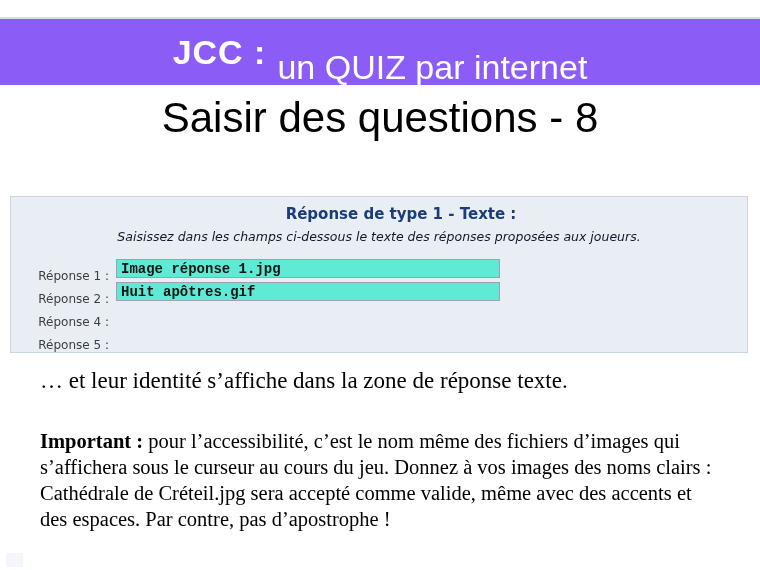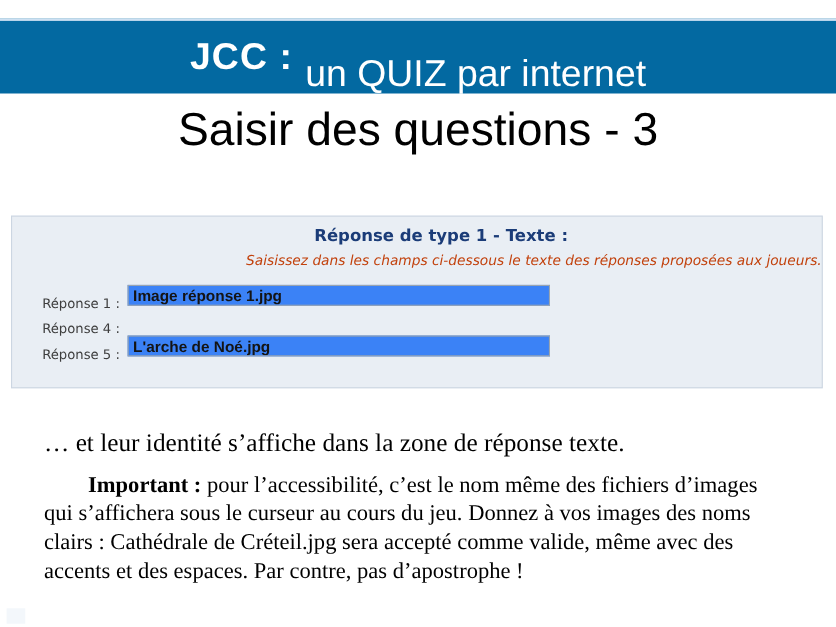--- a/index.html
+++ b/index.html
@@ -14,7 +14,7 @@
   
   .banner {
     position: absolute; left: 0; top: 17px; width: 760px; height: 66px;
-    background: #0369a1;
+    background: #8b5cf6;
     border-top: 2px solid #cde0f2;
     display: flex; align-items: center; justify-content: center;
     color: #ffffff;

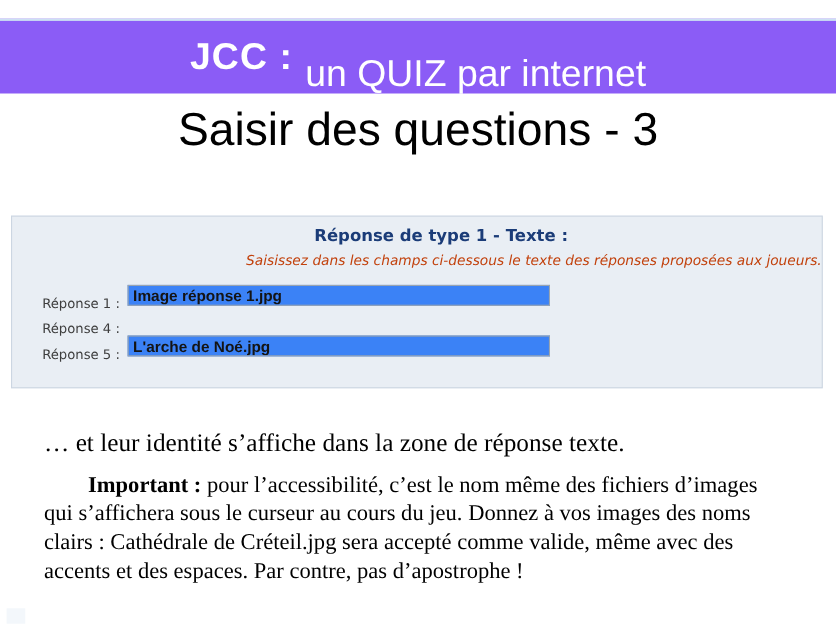--- a/index.html
+++ b/index.html
@@ -100,7 +100,7 @@
     <span class="banner-title">un QUIZ par internet</span>
   </div>
 
-  <h1 class="slide-title">Saisir des questions - 3</h1>
+  <h1 class="slide-title">Saisir des questions - 8</h1>
 
   <div class="panel">
     <div class="panel-heading">Réponse de type 1 - Texte :</div>

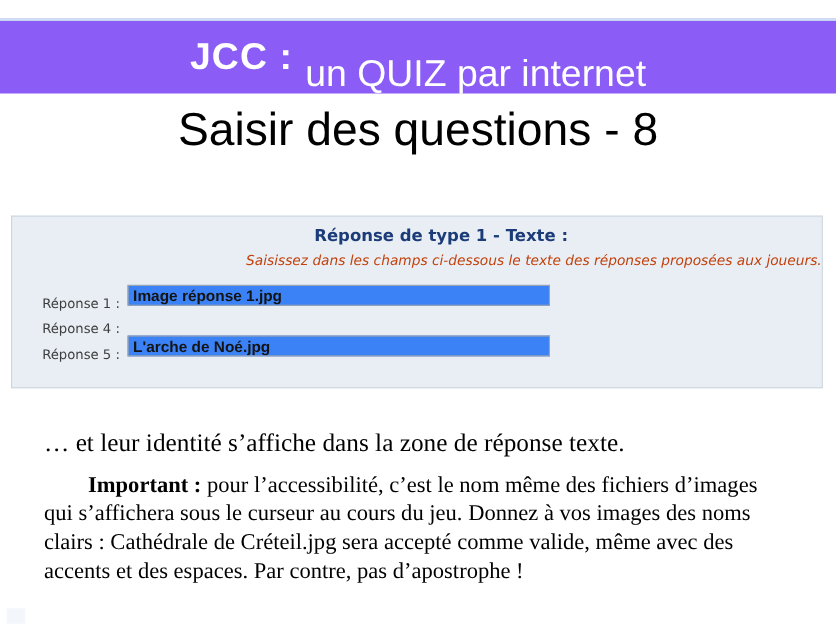--- a/index.html
+++ b/index.html
@@ -46,9 +46,9 @@
   }
   .panel-subtitle {
     margin-top: 6px;
-    text-align: right;
+    text-align: center;
     font-style: italic;
-    font-size: 12.5px; color: #c2410c;
+    font-size: 12.5px; color: #0f172a;
   }
   .fields { margin-top: 13px; }
   .field-row {

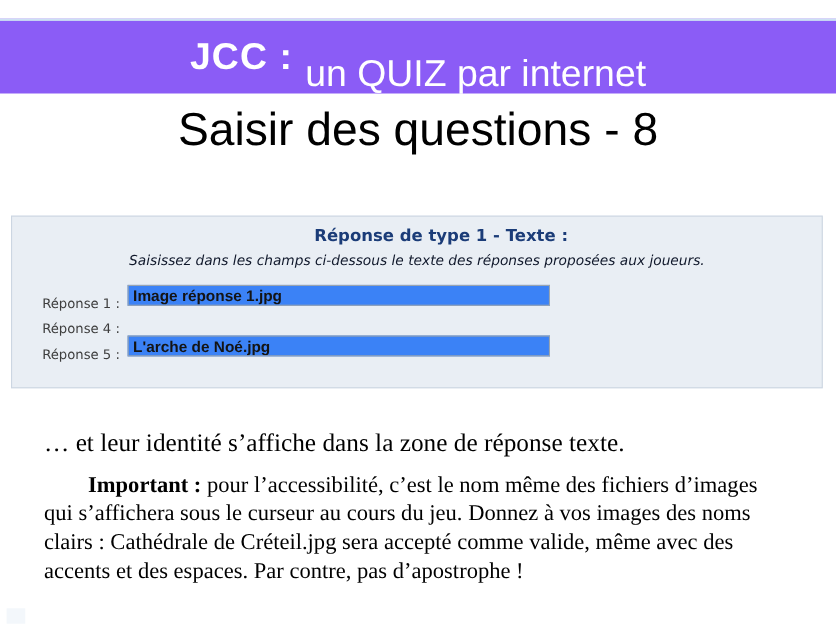--- a/index.html
+++ b/index.html
@@ -65,8 +65,8 @@
   .field-input {
     width: 374px; height: 17px;
     border: 1px solid #9aa4af;
-    background: #3b82f6;
-    font-family: Liberation Sans, sans-serif;
+    background: #5eead4;
+    font-family: Liberation Mono, monospace;
     font-size: 14px; font-weight: bold; color: #141414;
     padding: 0 4px;
   }

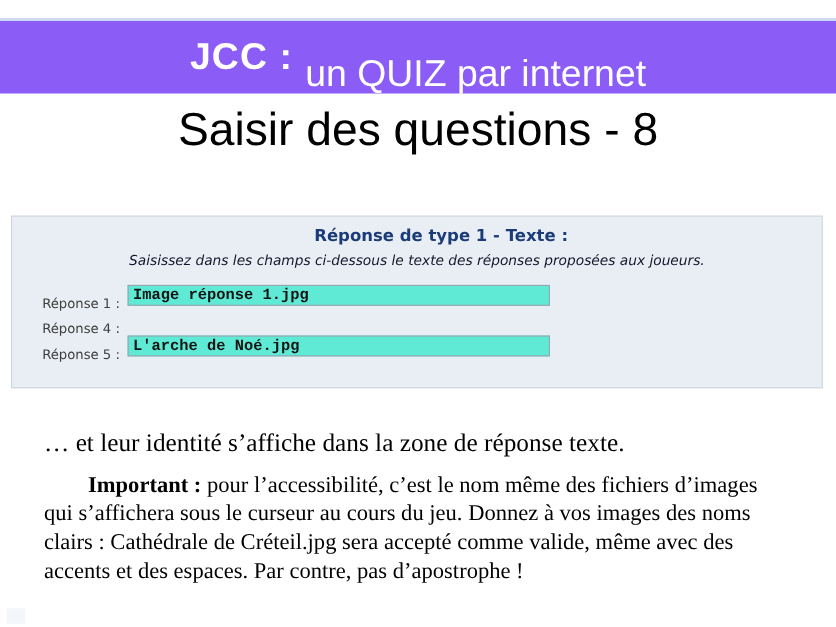--- a/index.html
+++ b/index.html
@@ -111,6 +111,10 @@
         <input class="field-input" type="text" value="Image réponse 1.jpg" style="">
       </div>
       <div class="field-row">
+        <label class="field-label">Réponse 2 :</label>
+        <input class="field-input" type="text" value="Huit apôtres.gif" style="">
+      </div>
+      <div class="field-row">
         <label class="field-label">Réponse 4 :</label>
       </div>
       <div class="field-row">

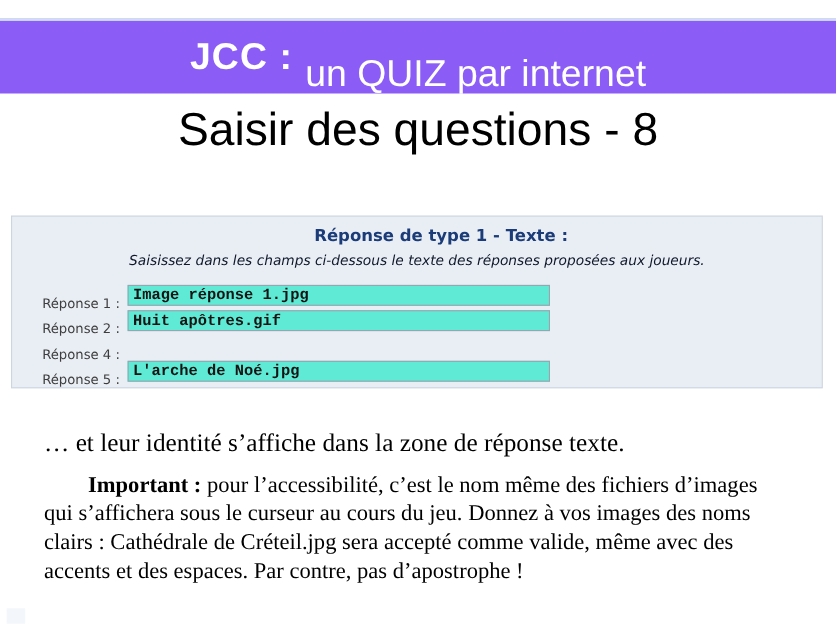--- a/index.html
+++ b/index.html
@@ -119,7 +119,6 @@
       </div>
       <div class="field-row">
         <label class="field-label">Réponse 5 :</label>
-        <input class="field-input" type="text" value="L'arche de Noé.jpg" style="">
       </div>
     </div>
   </div>

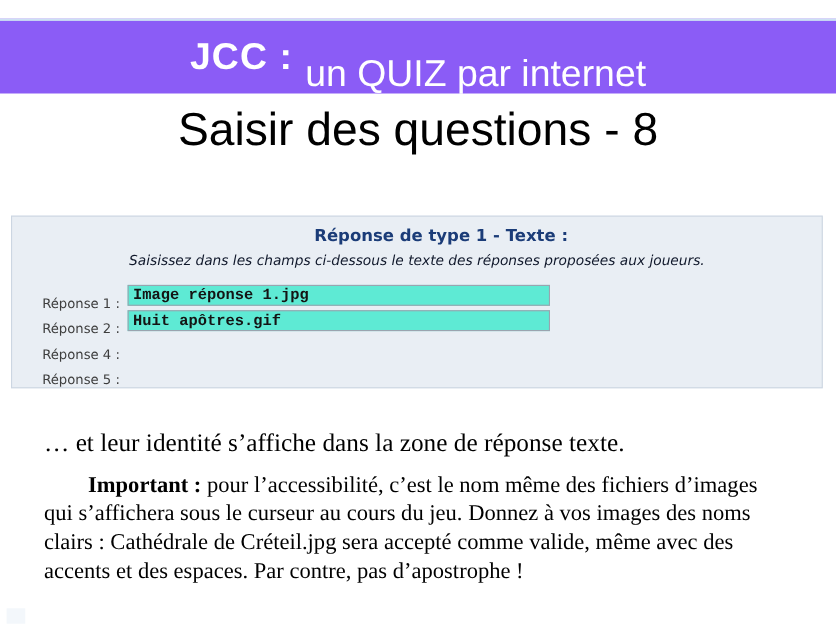--- a/index.html
+++ b/index.html
@@ -73,7 +73,7 @@
 
   
   .caption {
-    position: absolute; left: 40px; top: 390px; width: 690px; margin: 0;
+    position: absolute; left: 40px; top: 368px; width: 690px; margin: 0;
     font-family: "Liberation Serif", serif;
     font-size: 23px; color: #000000;
   }

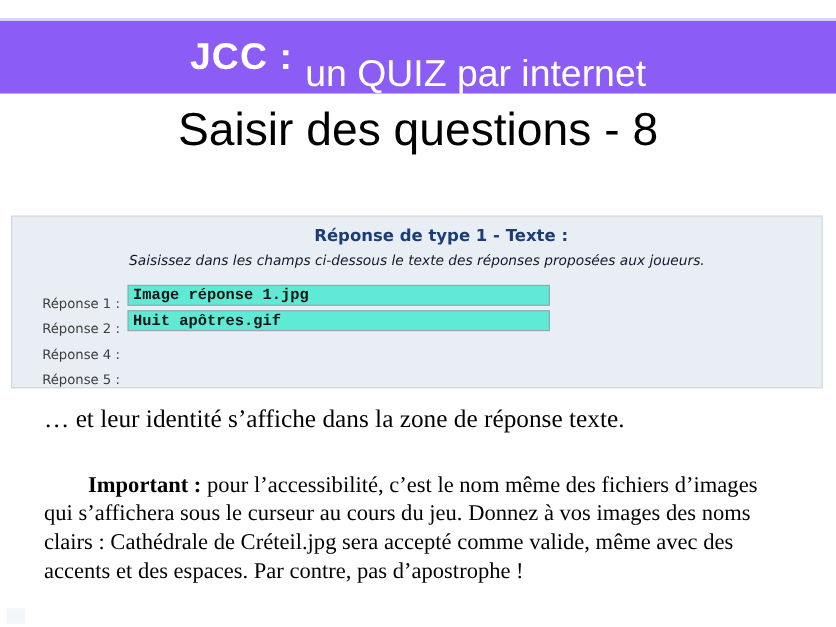--- a/index.html
+++ b/index.html
@@ -82,7 +82,7 @@
     font-family: "Liberation Serif", serif;
     font-size: 20.5px; line-height: 26px; color: #000000;
   }
-  .important .bold { font-weight: bold; margin-left: 40px; }
+  .important .bold { font-weight: bold; }
 
   
   .corner-square {

